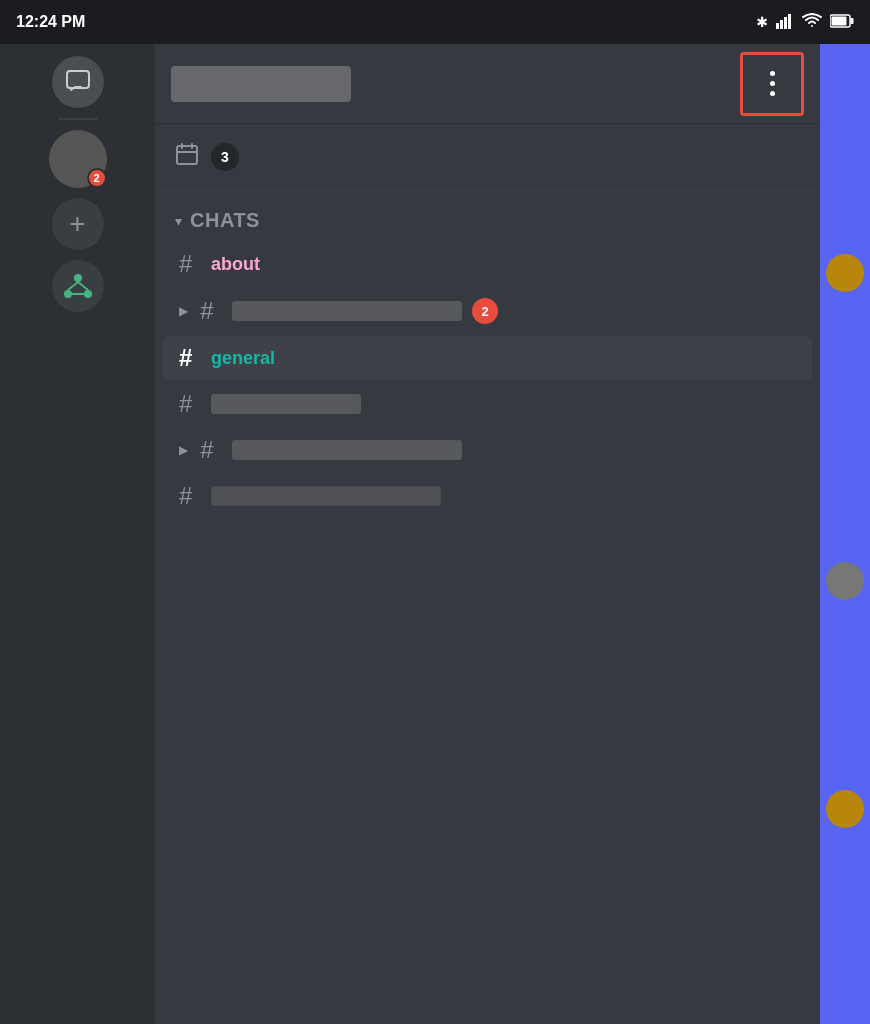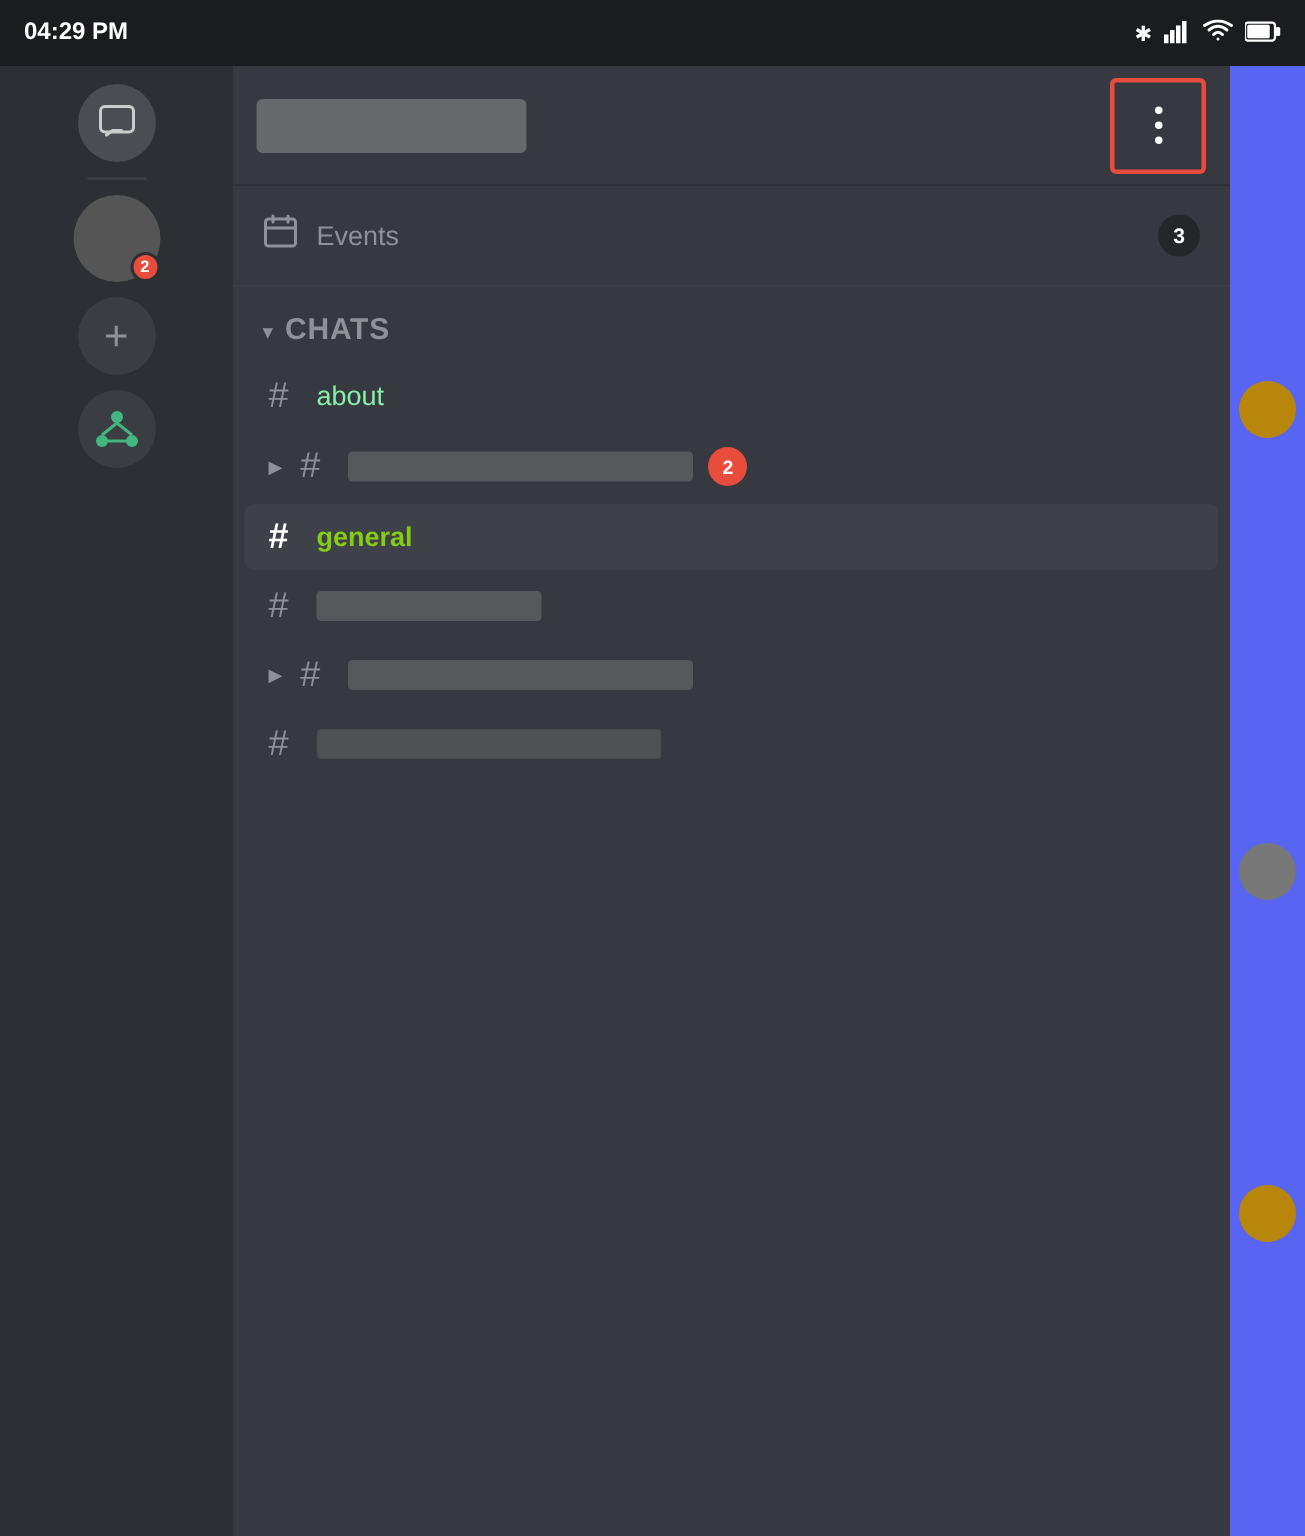--- a/index.html
+++ b/index.html
@@ -331,7 +331,7 @@
 <body>
 
 <div class="status-bar">
-  <span class="status-time">04:29 PM</span>
+  <span class="status-time">12:24 PM</span>
   <div class="status-icons">
     <span class="status-icon">✱</span>
     <span class="status-icon">

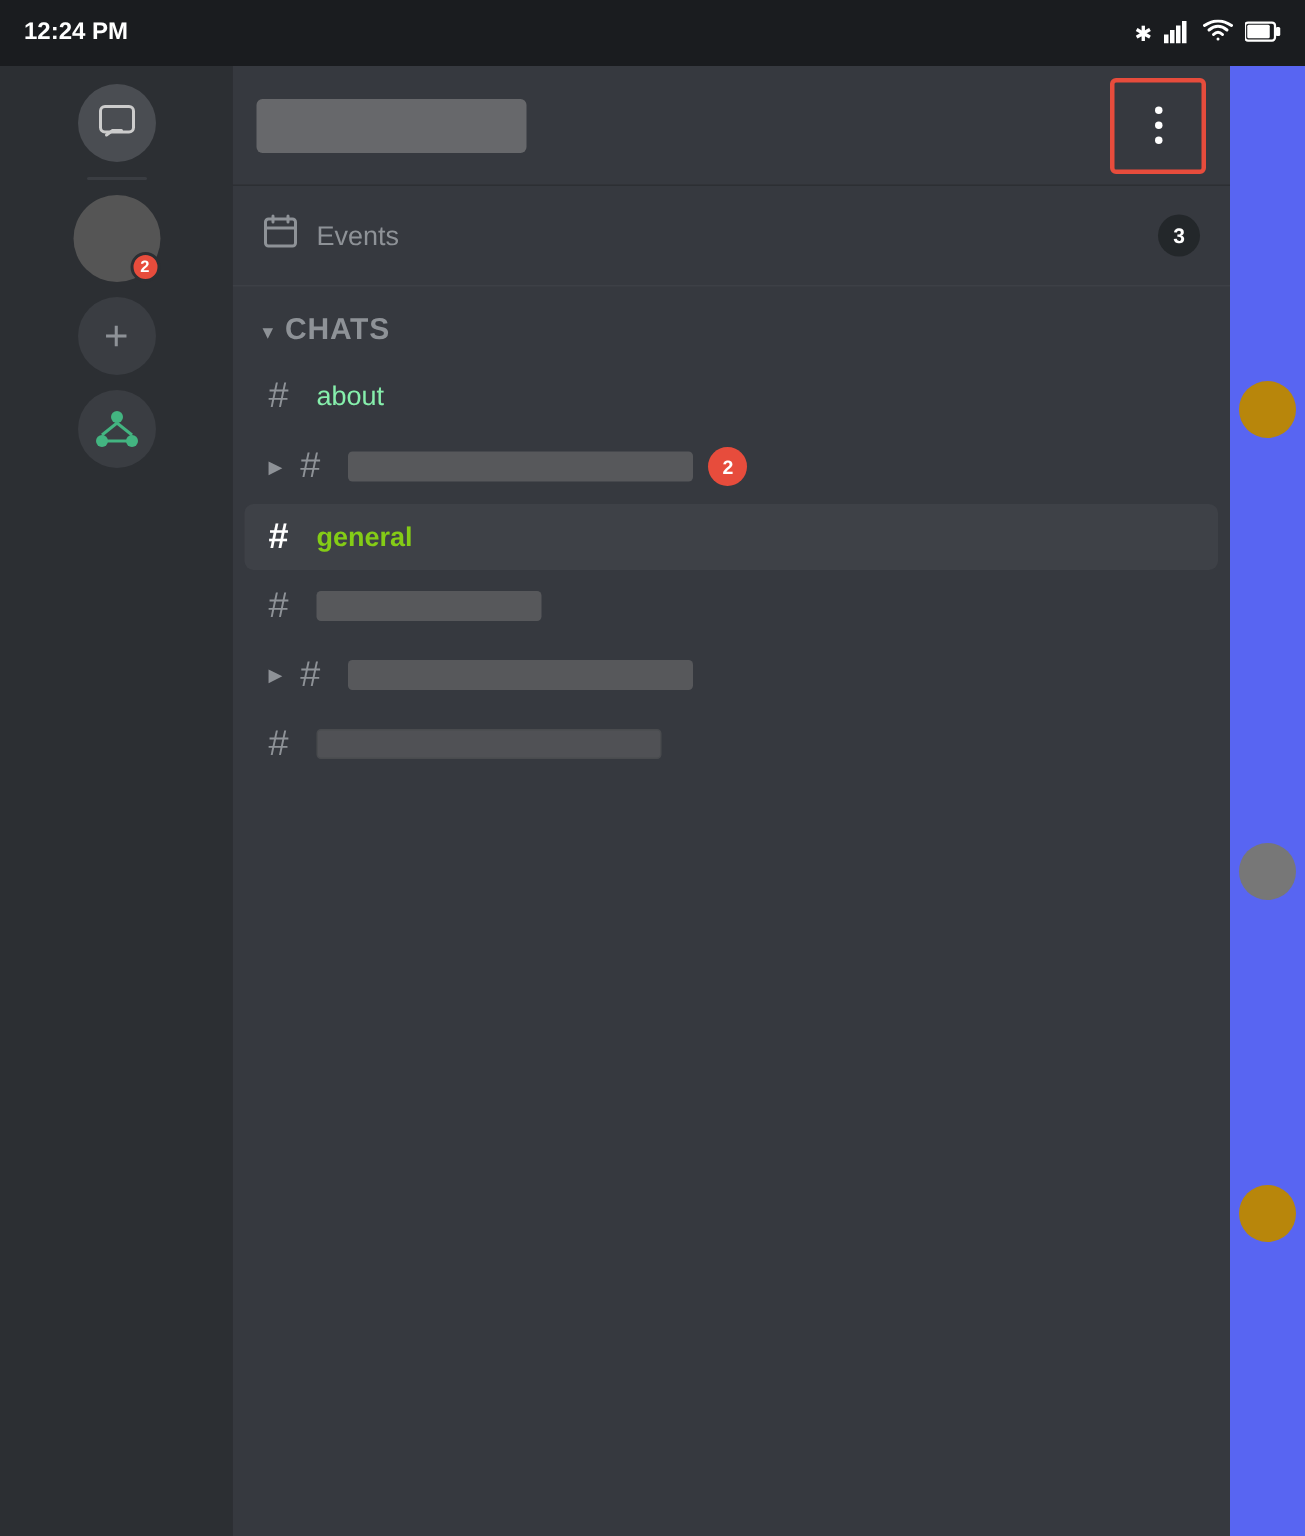--- a/index.html
+++ b/index.html
@@ -413,7 +413,6 @@
           <line x1="2" y1="10" x2="22" y2="10" stroke="#8e9297" stroke-width="2"></line>
         </svg>
       </span>
-      <span class="events-label">Events</span>
       <div class="events-badge">3</div>
     </div>
 

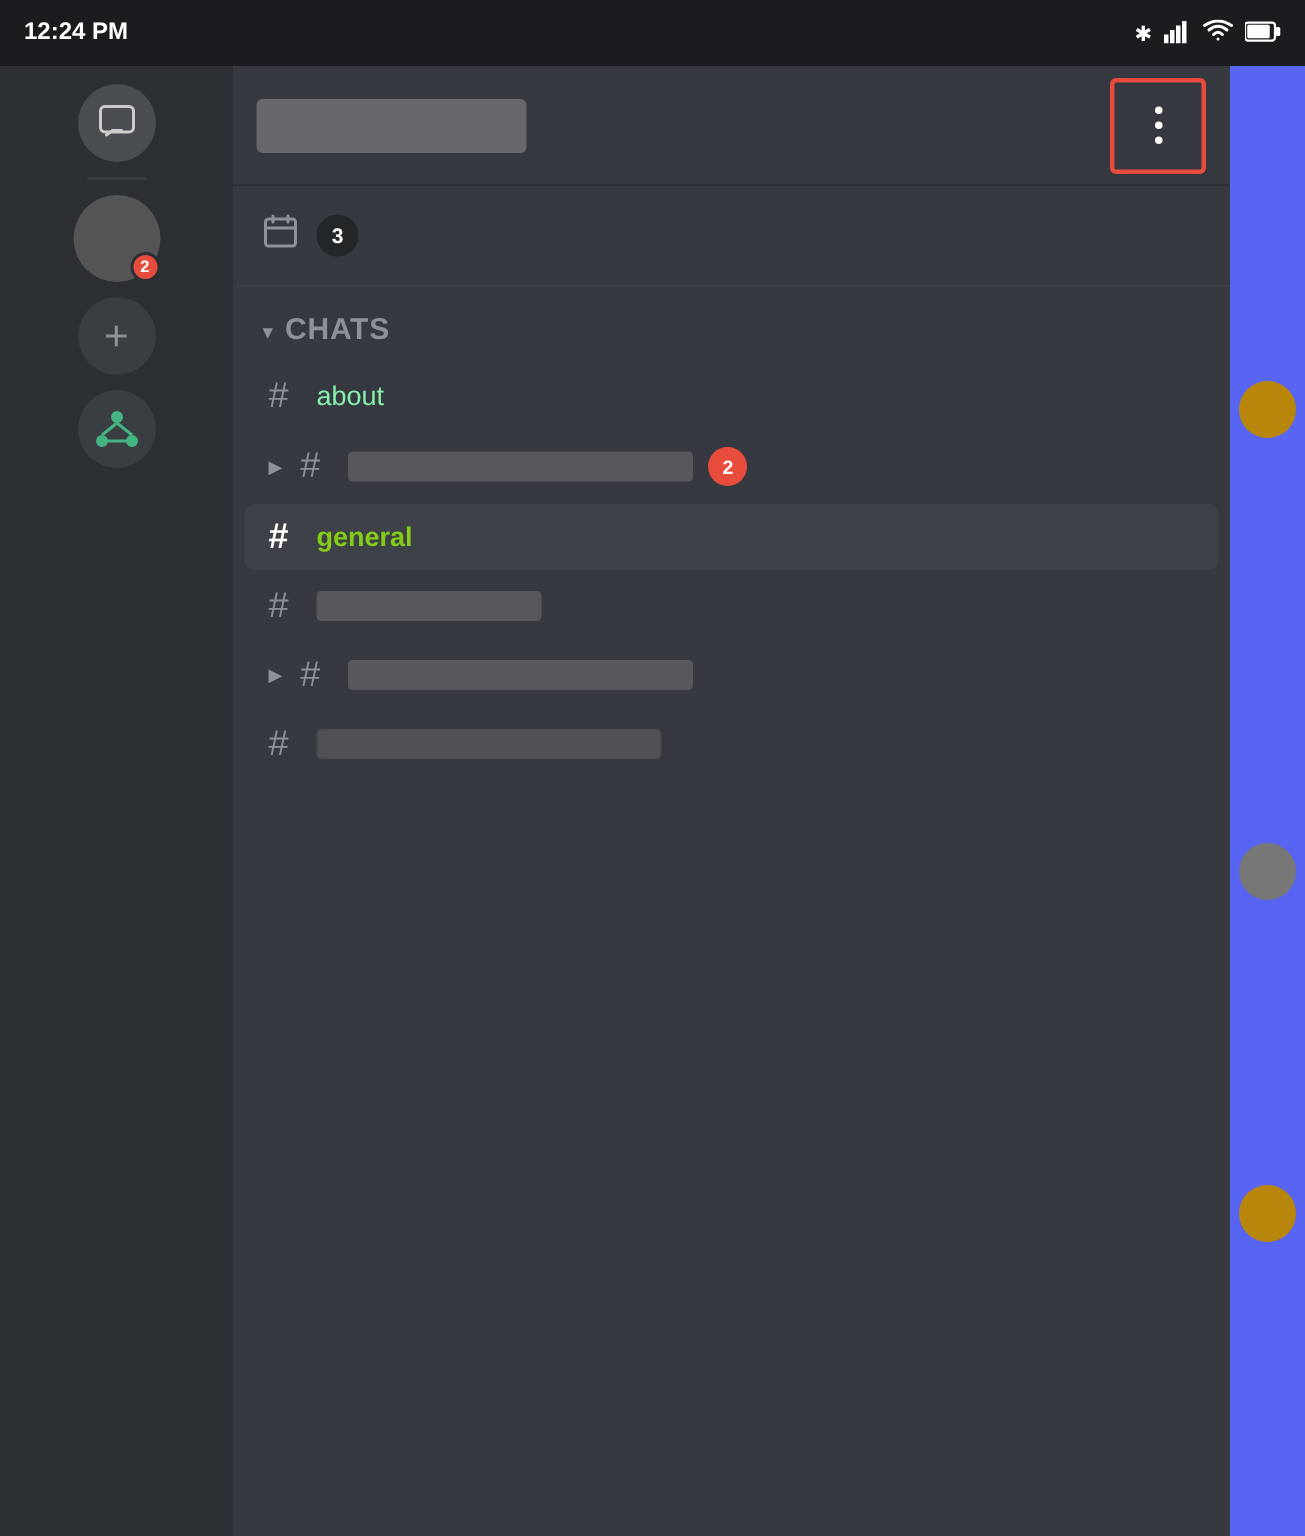--- a/index.html
+++ b/index.html
@@ -245,8 +245,9 @@
 
     .channel-name {
       font-size: 18px;
-      color: #86efac;
+      color: #f9a8d4;
       flex: 1;
+      font-weight: bold;
     }
 
     .channel-item.active .channel-name {

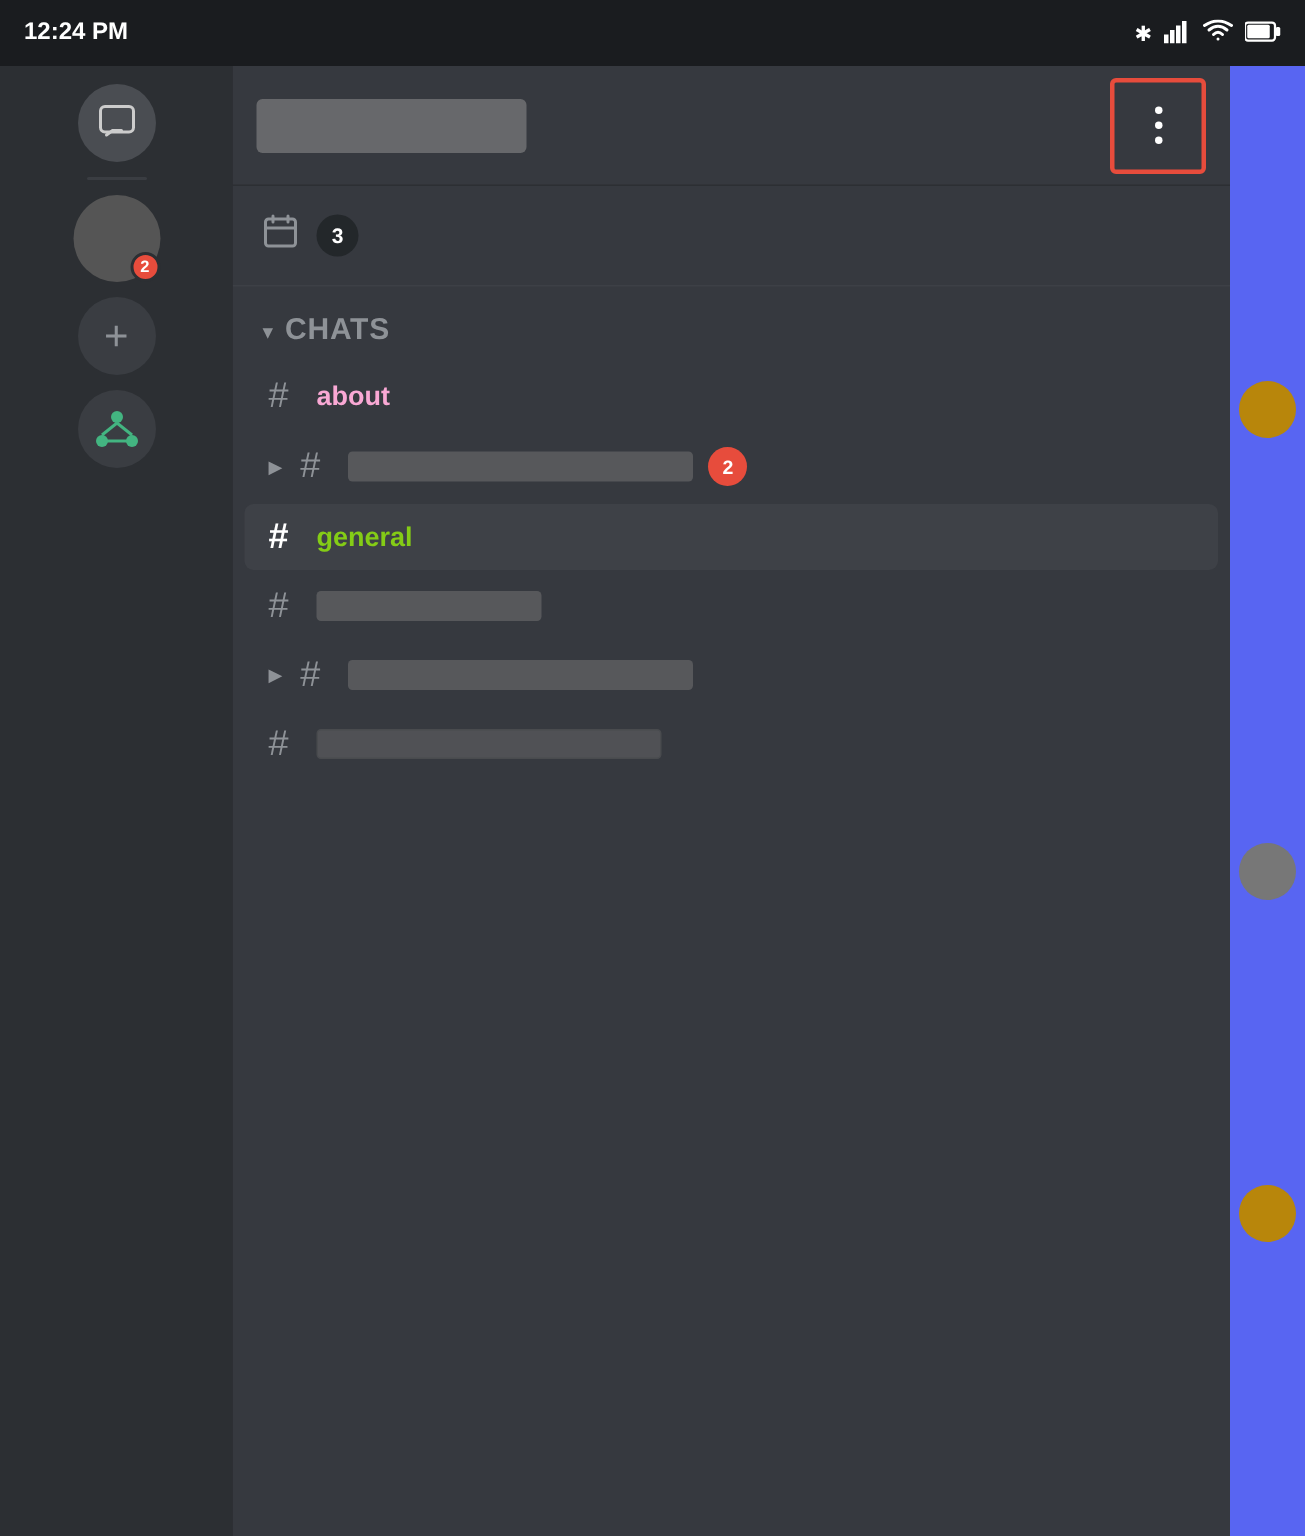--- a/index.html
+++ b/index.html
@@ -251,7 +251,7 @@
     }
 
     .channel-item.active .channel-name {
-      color: #84cc16;
+      color: #14b8a6;
       font-weight: 600;
     }
 

